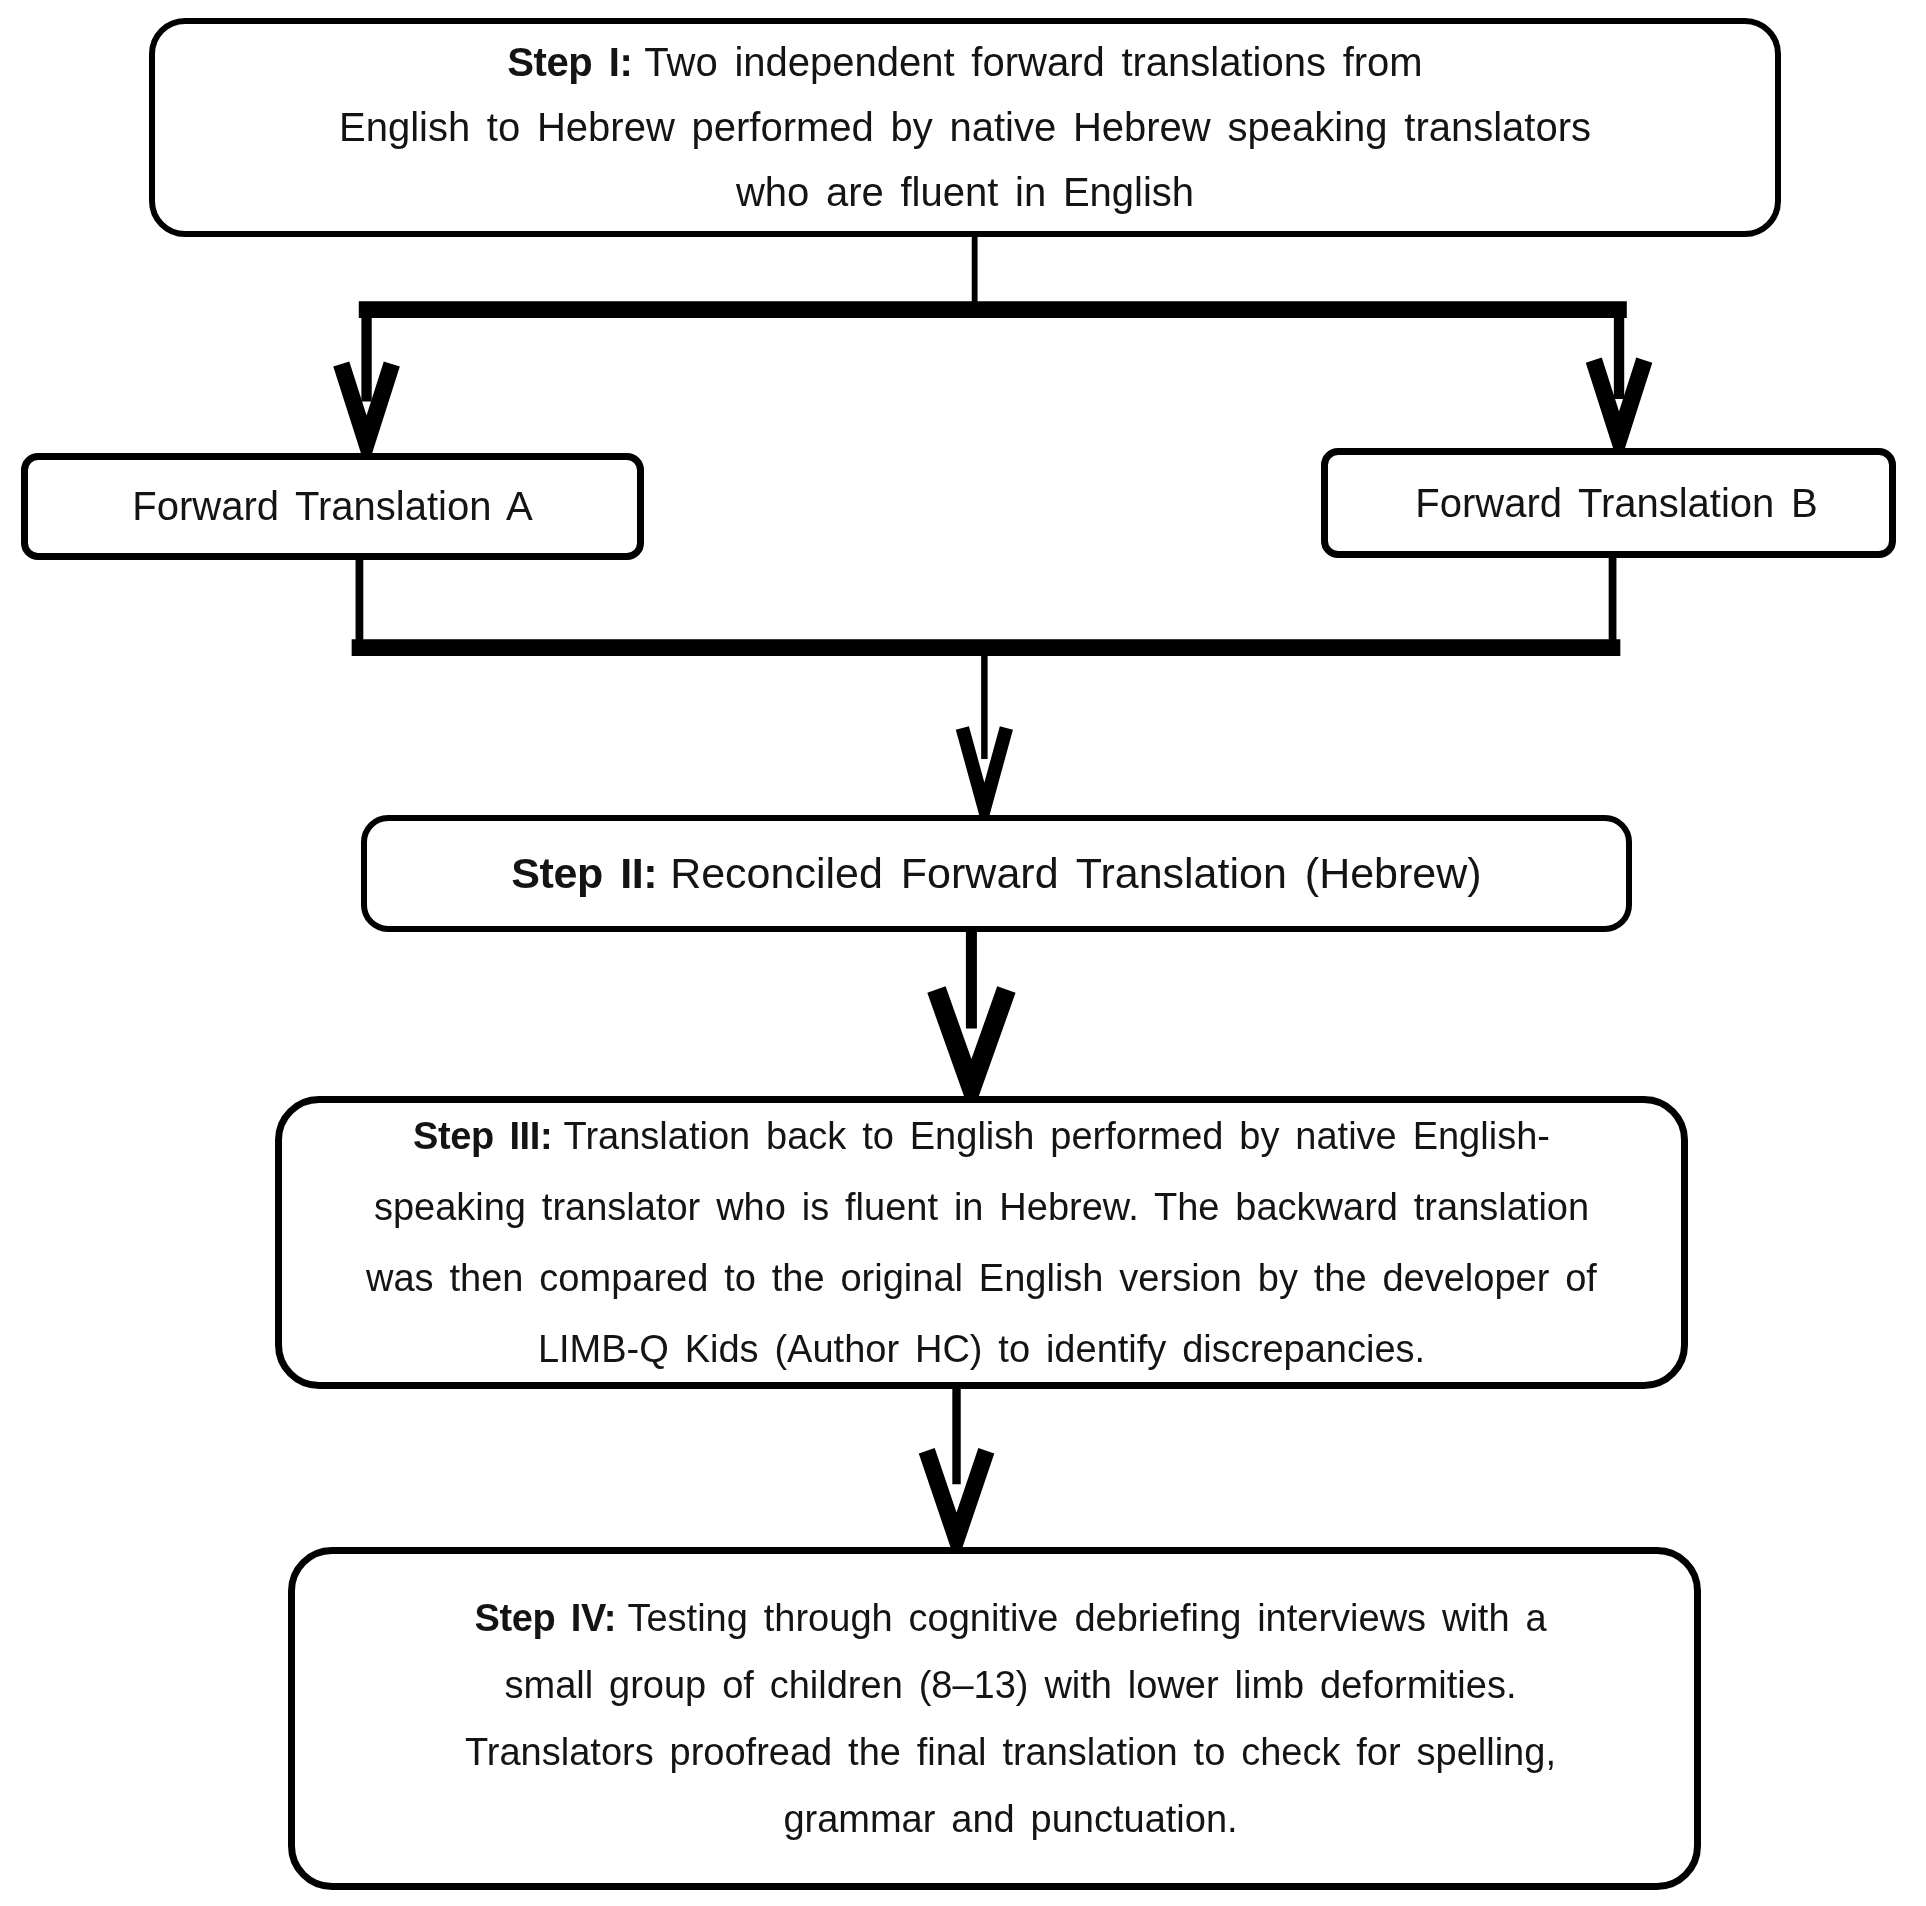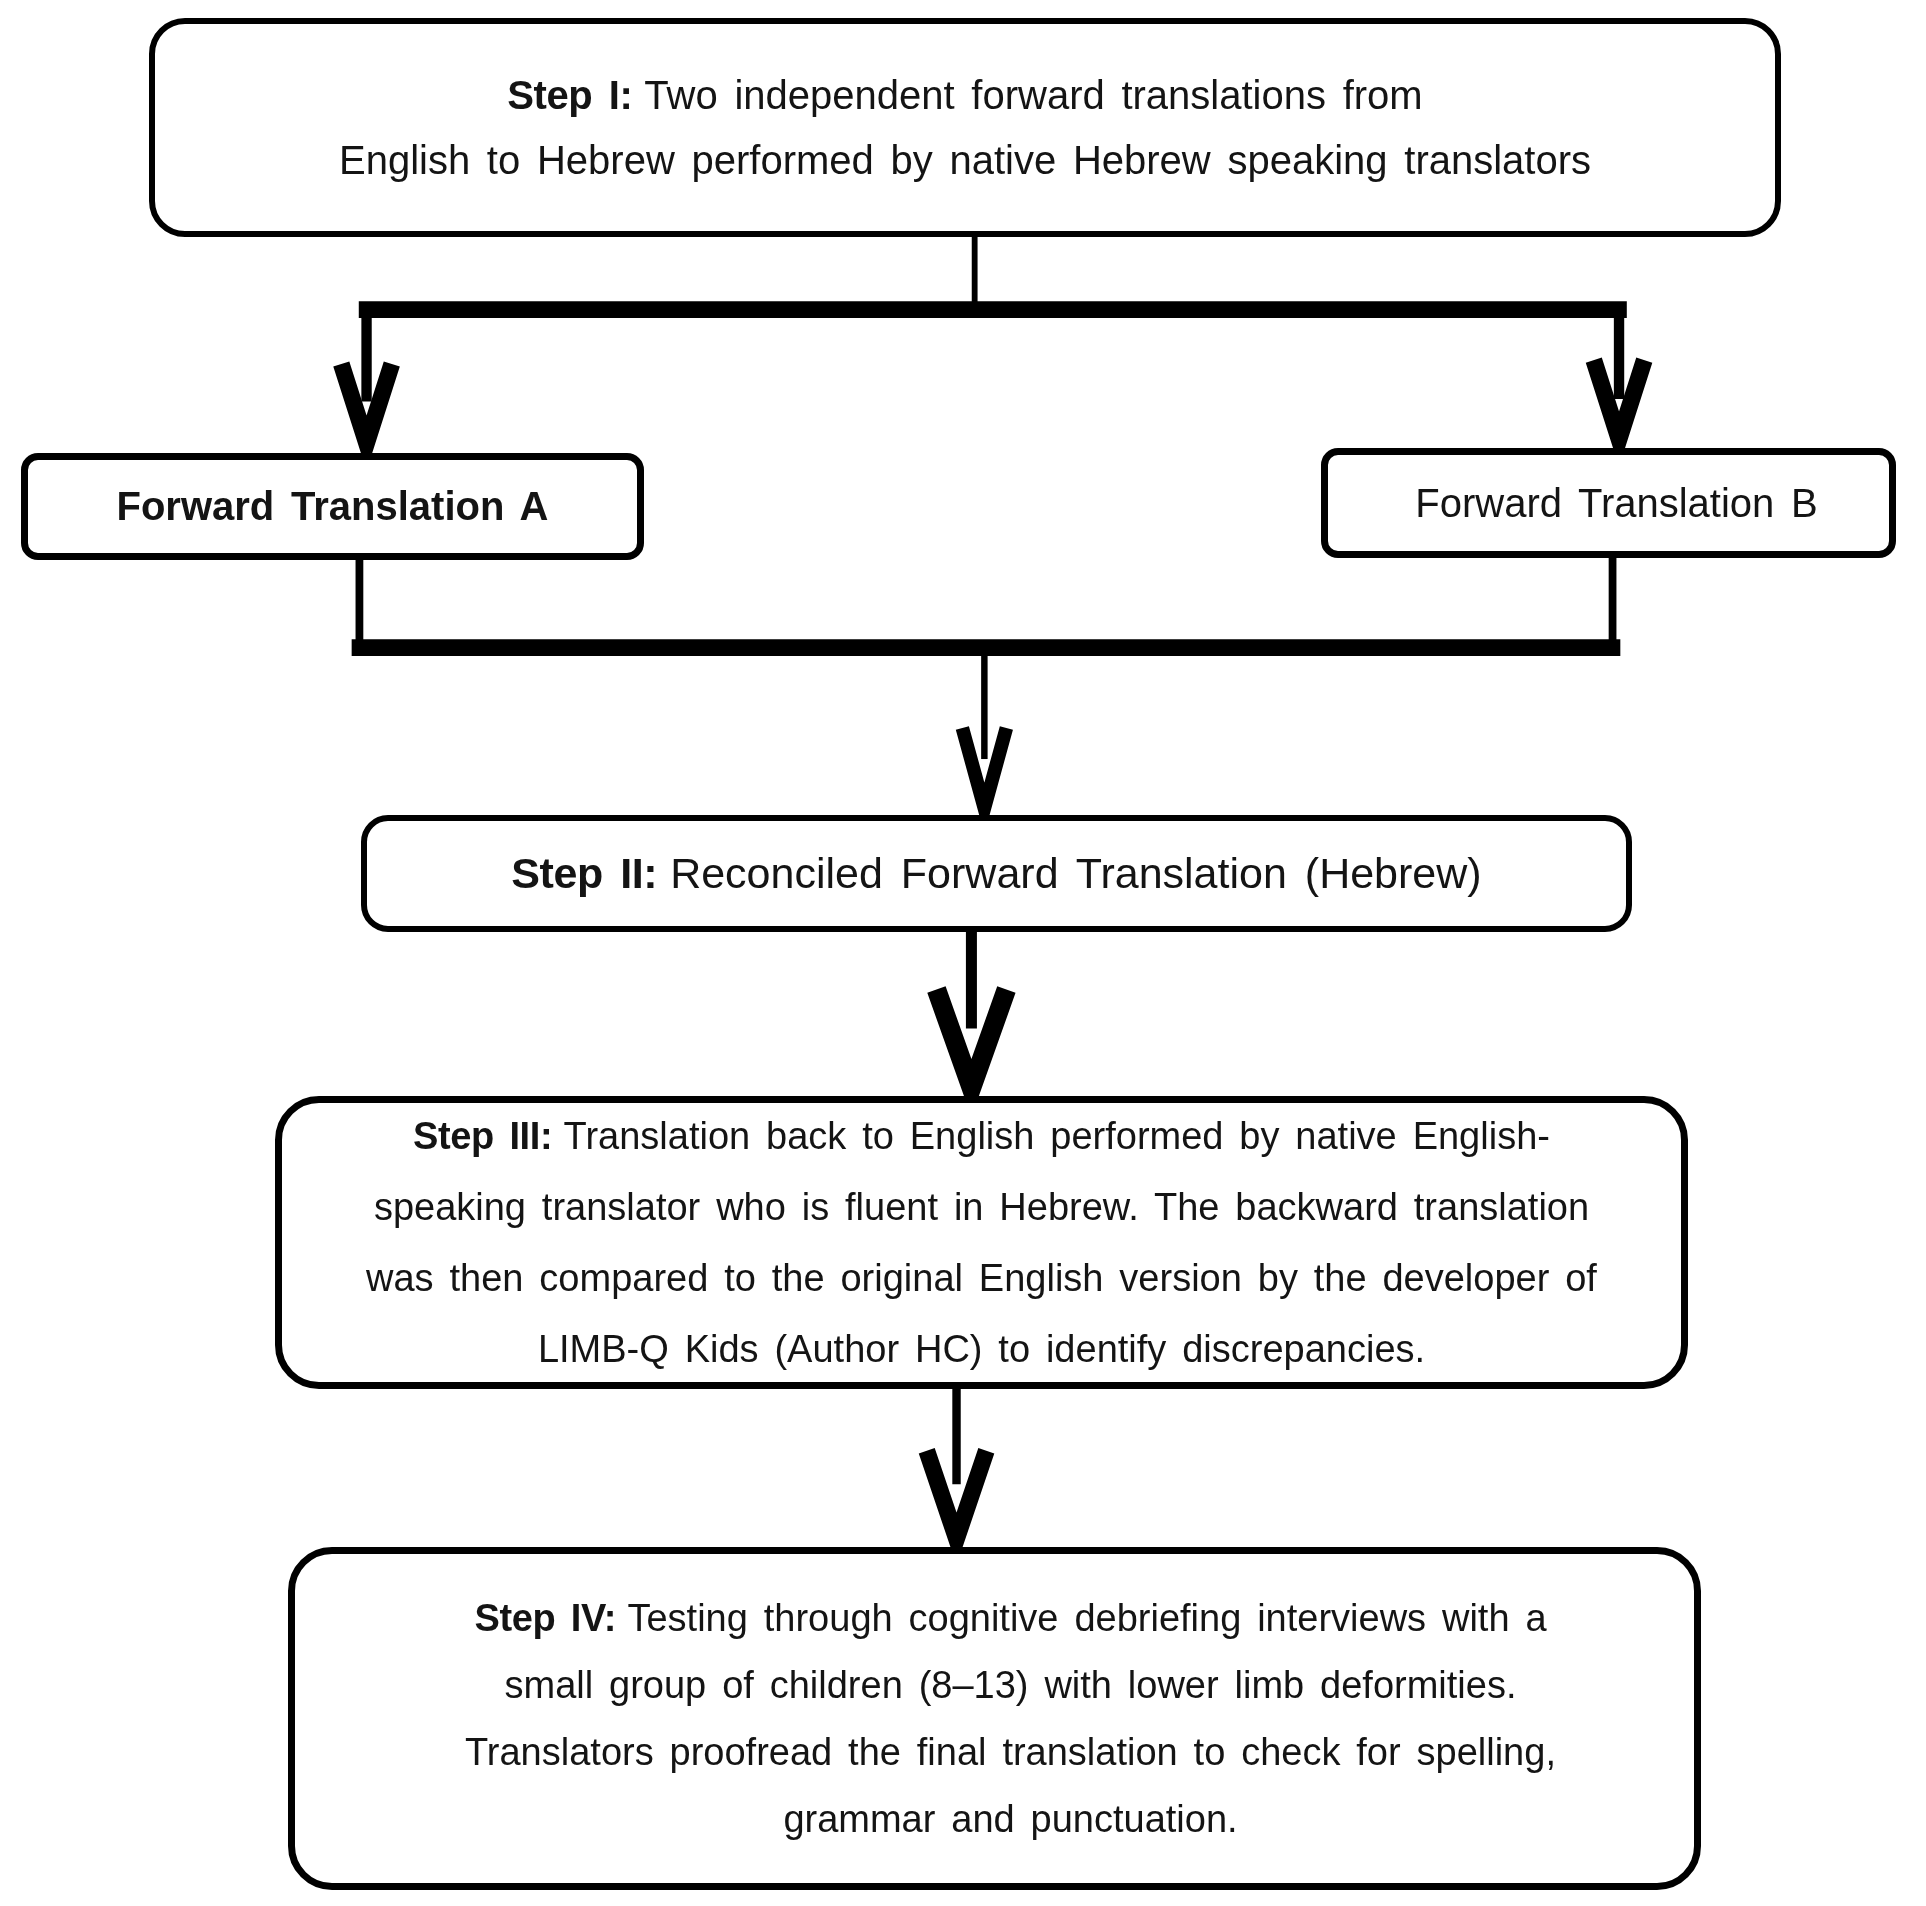--- a/index.html
+++ b/index.html
@@ -104,6 +104,7 @@
   <div class="box box-step1">
     <div class="line"><span class="lbl">Step I:</span><span>Two independent forward translations from</span></div>
     <div class="line">English to Hebrew performed by native Hebrew speaking translators</div>
+    <div class="line">who are fluent in English</div>
   </div>
 
   <div class="box box-fta">

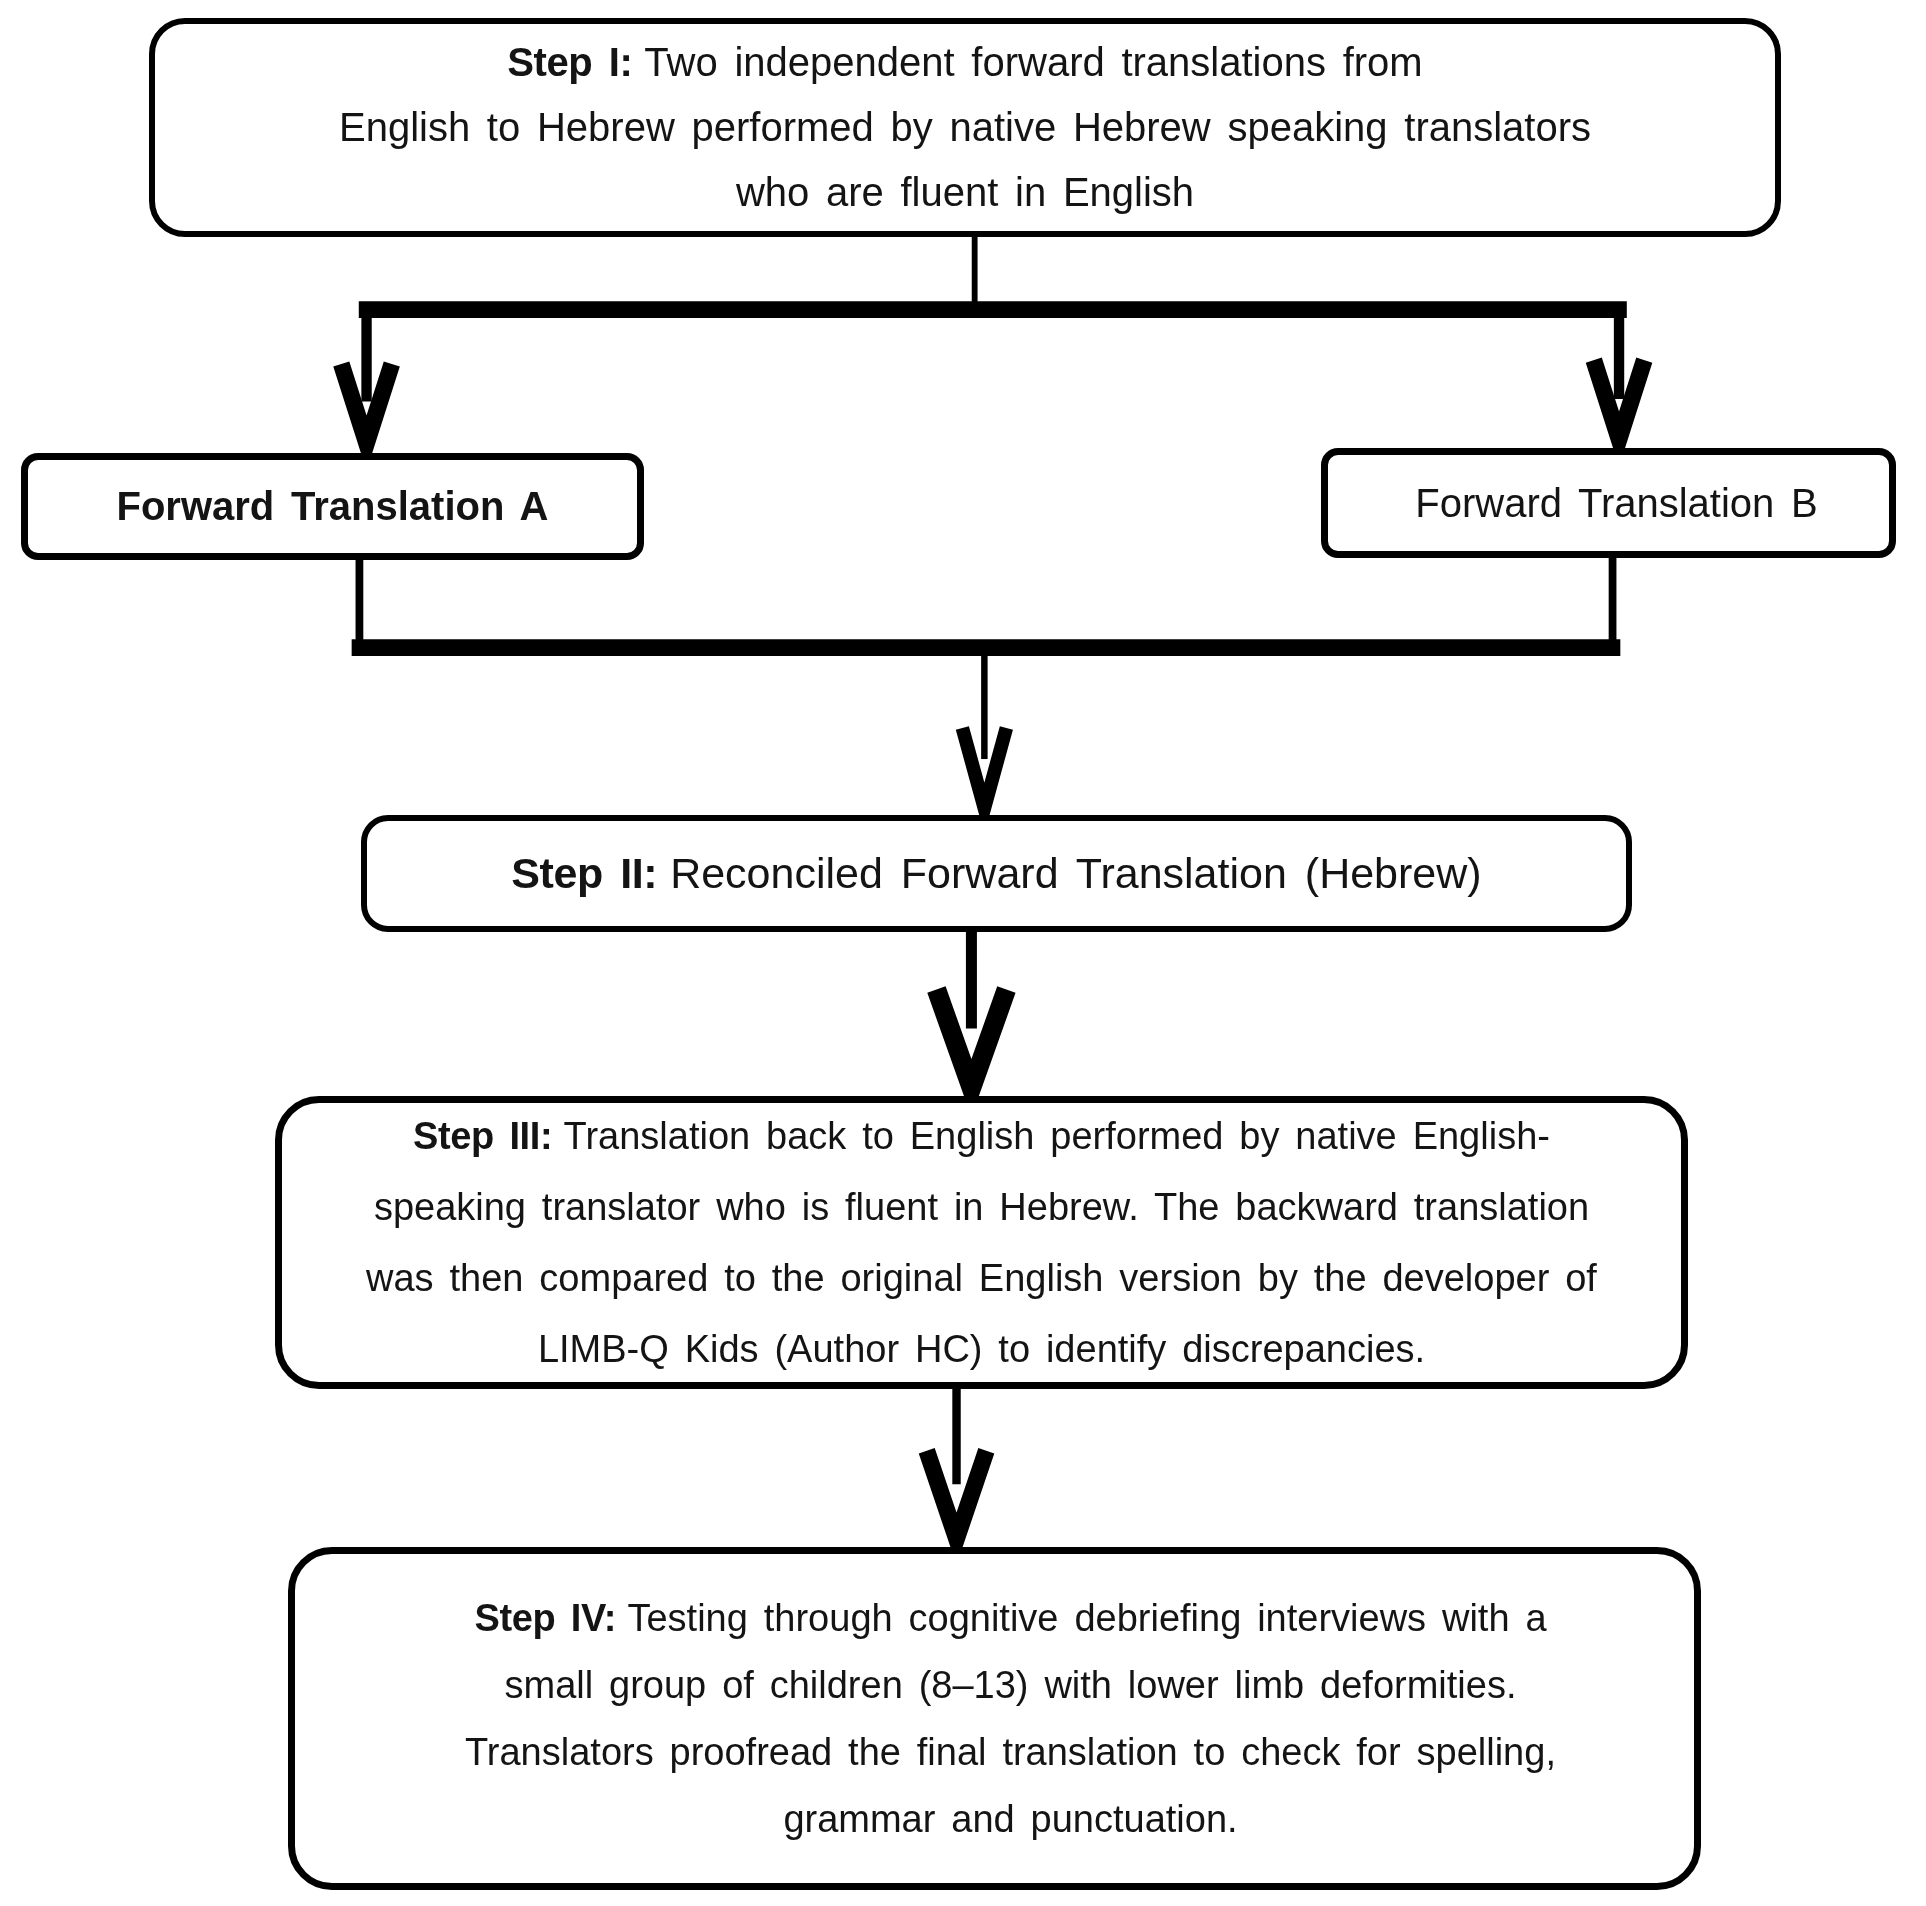--- a/index.html
+++ b/index.html
@@ -47,7 +47,6 @@
     left: 21px; top: 453px; width: 623px; height: 107px;
     border-radius: 17px; border-width: 7.1px;
     font-size: 40px;
-    font-weight: bold;
   }
   .box-ftb {
     left: 1321px; top: 448px; width: 575px; height: 110px;

